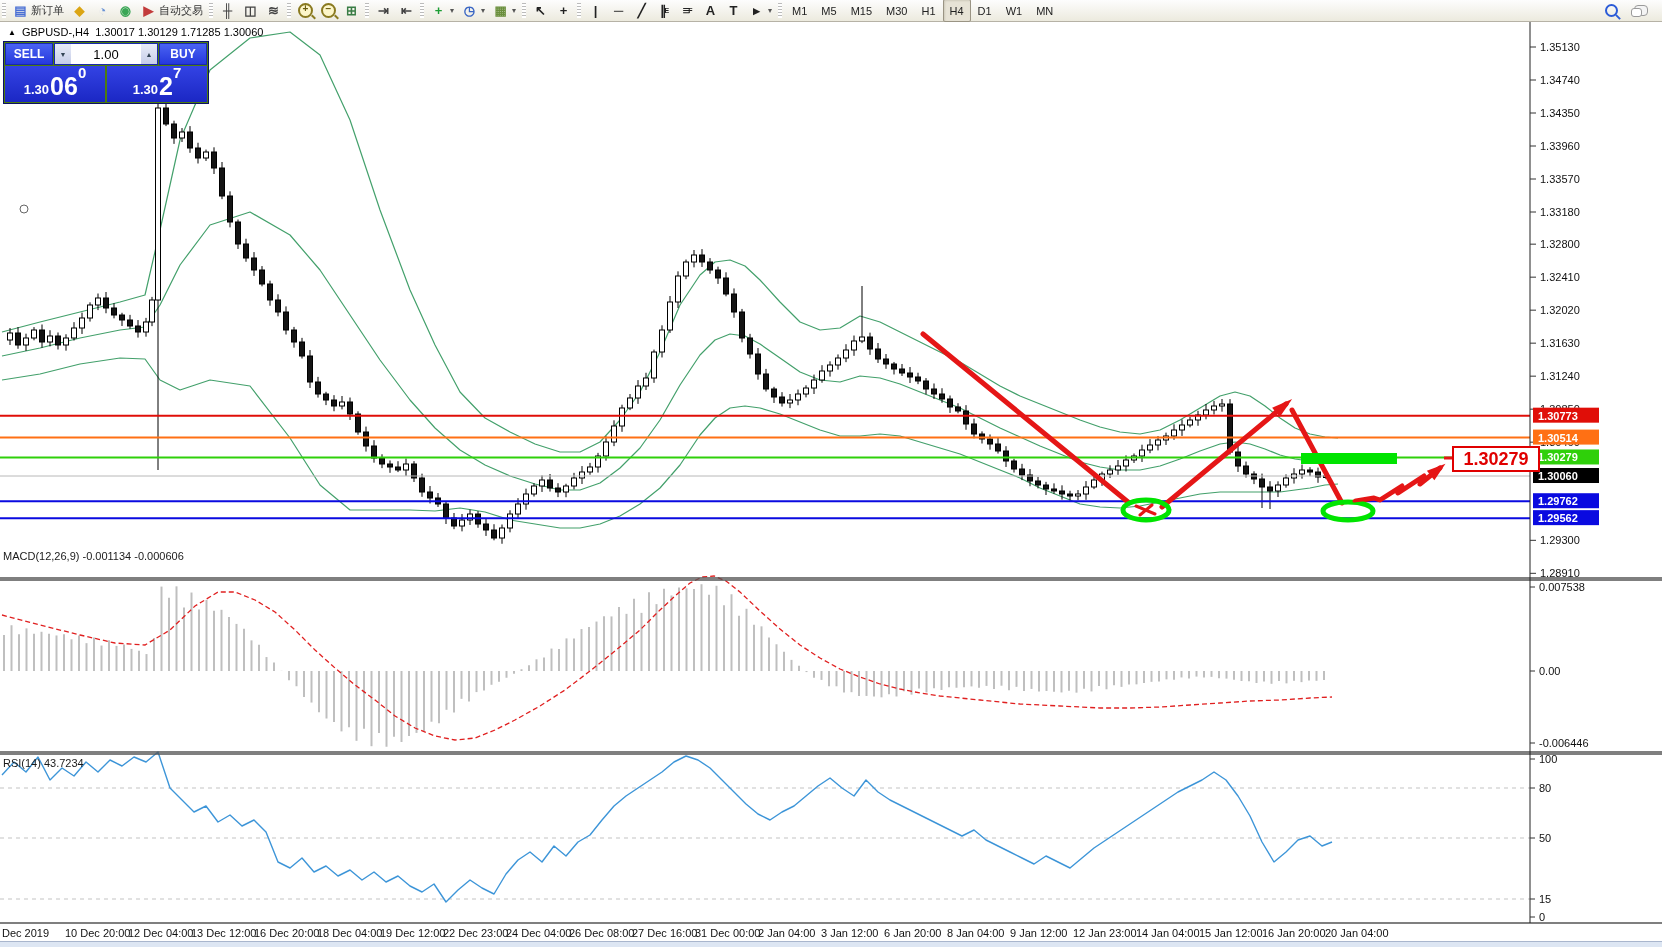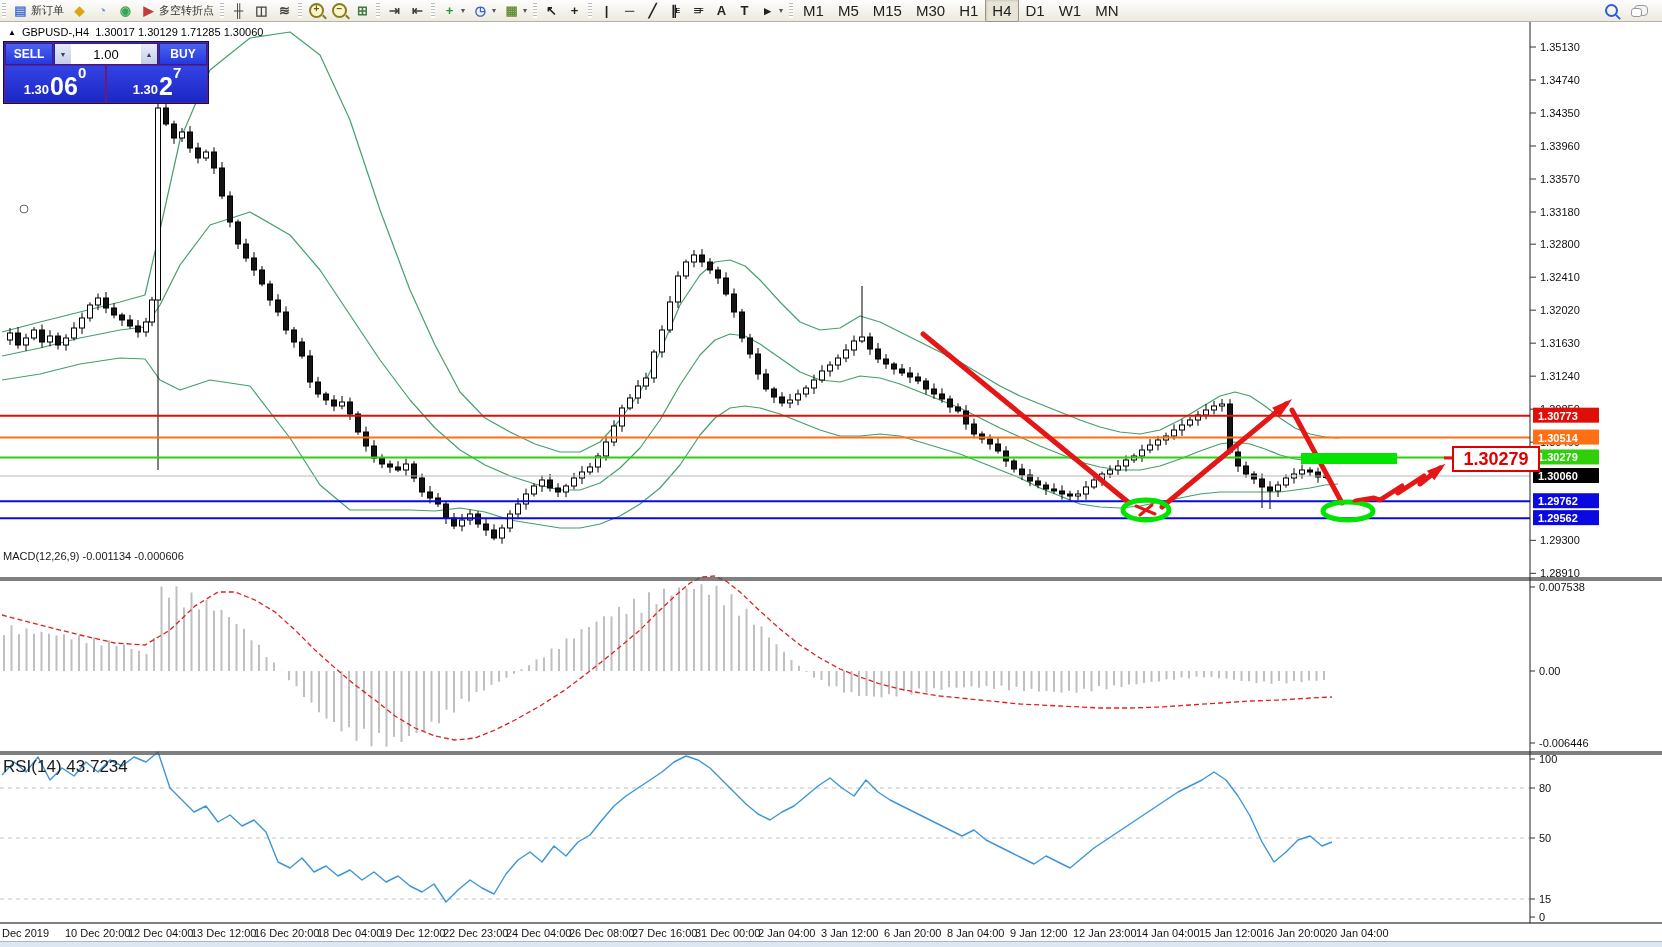--- a/index.html
+++ b/index.html
@@ -87,7 +87,7 @@
       </span>
       <span class="tb-btn">
         <span class="icon" style="color: rgb(194, 59, 59); font-weight: bold;">▶</span>
-        <span>多空转折点</span>
+        <span>自动交易</span>
       </span>
       <span class="grip"></span>
       <span class="tb-btn">

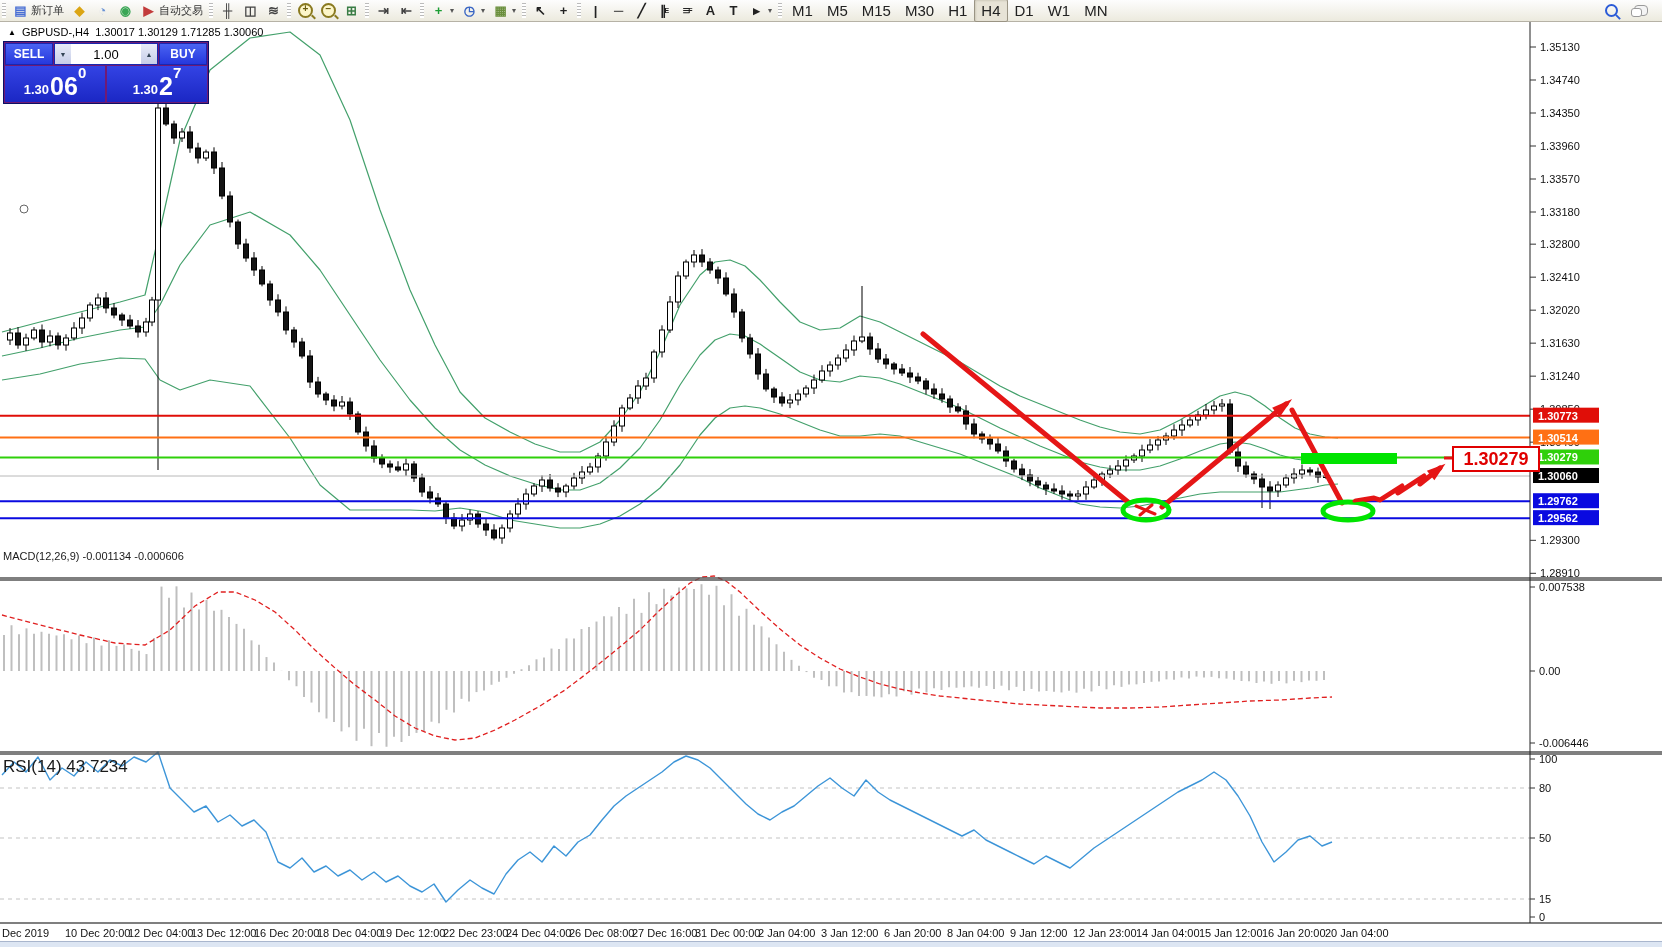--- a/index.html
+++ b/index.html
@@ -17,7 +17,7 @@
   .icon{display:inline-flex;width:15px;justify-content:center;font-size:13px;line-height:15px;}
   .icon .sub{font-size:7px;align-self:flex-end;margin-left:-2px;}
   .dd{font-size:8px;color:#555;margin-left:1px;}
-  .tf{font-size:15px;padding:1px 6px;color:#222;}
+  .tf{font-size:11px;padding:1px 6px;color:#222;}
   .tb-right{margin-left:auto;display:flex;align-items:center;gap:8px;padding-right:10px;}
   
   .css-zoom{position:relative;width:11px;height:11px;border:2px solid #8a7a20;border-radius:50%;

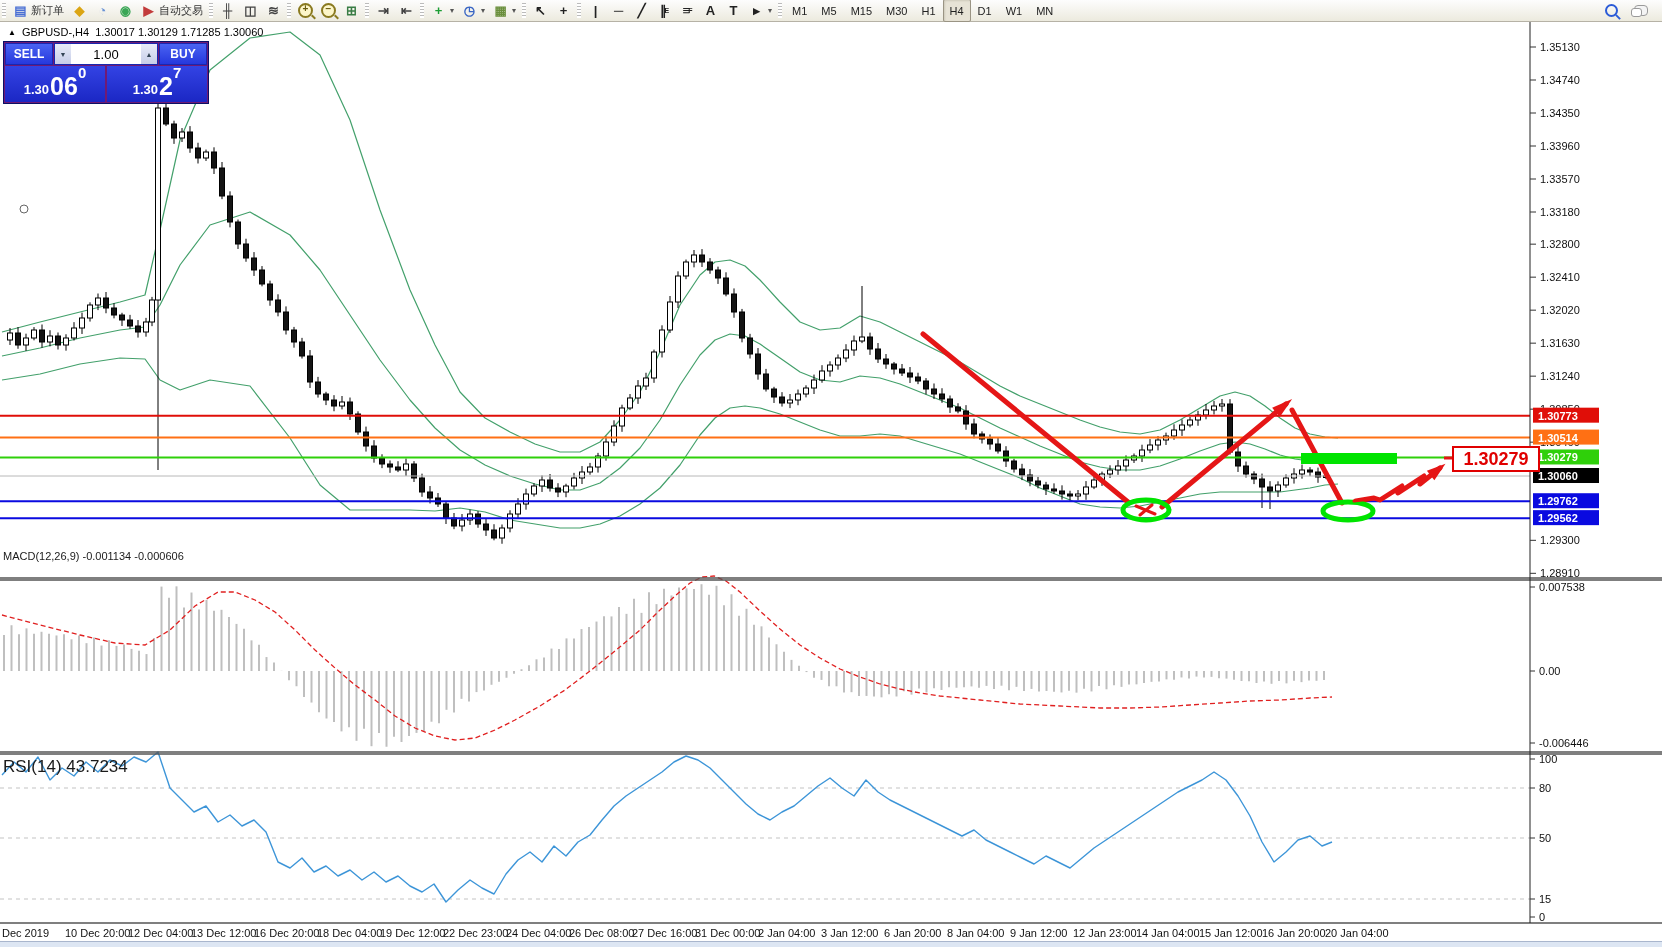--- a/index.html
+++ b/index.html
@@ -36,7 +36,7 @@
   .hdr .tri{font-size:8px;}
   
   .panel{position:absolute;left:4px;top:42px;width:202px;z-index:20;
-         background:#701a75;padding:1px;box-shadow:0 0 0 1px #0a0f66;}
+         background:#4d7c0f;padding:1px;box-shadow:0 0 0 1px #0a0f66;}
   .prow1{display:flex;align-items:stretch;height:22px;gap:1px;}
   .btn-trade{flex:0 0 46px;background:linear-gradient(#4a63f2,#2538dd);color:#fff;border:1px solid #1827b0;
              font-size:12px;font-weight:bold;display:flex;align-items:center;justify-content:center;}

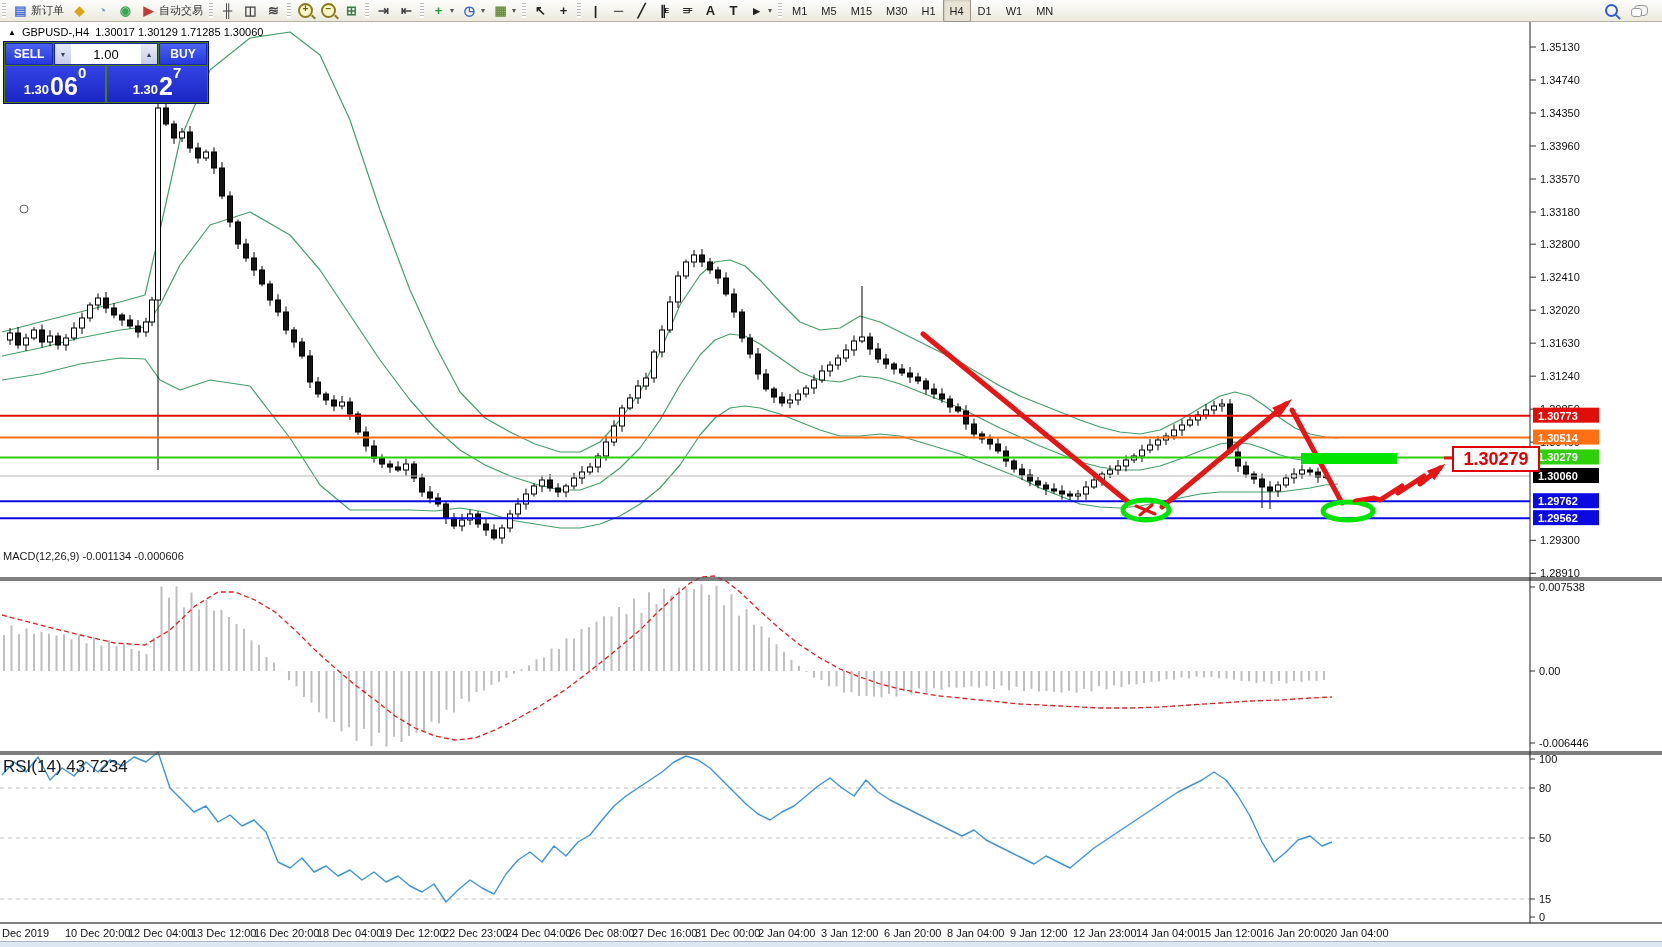--- a/index.html
+++ b/index.html
@@ -53,7 +53,7 @@
   .px .sup{font-size:15px;font-weight:bold;align-self:flex-start;line-height:14px;}
   
   .macd-lbl{position:absolute;left:3px;top:550px;font-size:11px;color:#1a1a1a;z-index:20;}
-  .rsi-lbl{position:absolute;left:3px;top:757px;font-size:17px;color:#1a1a1a;z-index:20;}
+  .rsi-lbl{position:absolute;left:3px;top:757px;font-size:11px;color:#1a1a1a;z-index:20;}
   .cn-note{position:absolute;left:1393px;top:349px;z-index:20;font-size:30px;font-weight:bold;
            color:#0ed60e;letter-spacing:2px;
            text-shadow:2px 2px 0 #dctrans;

